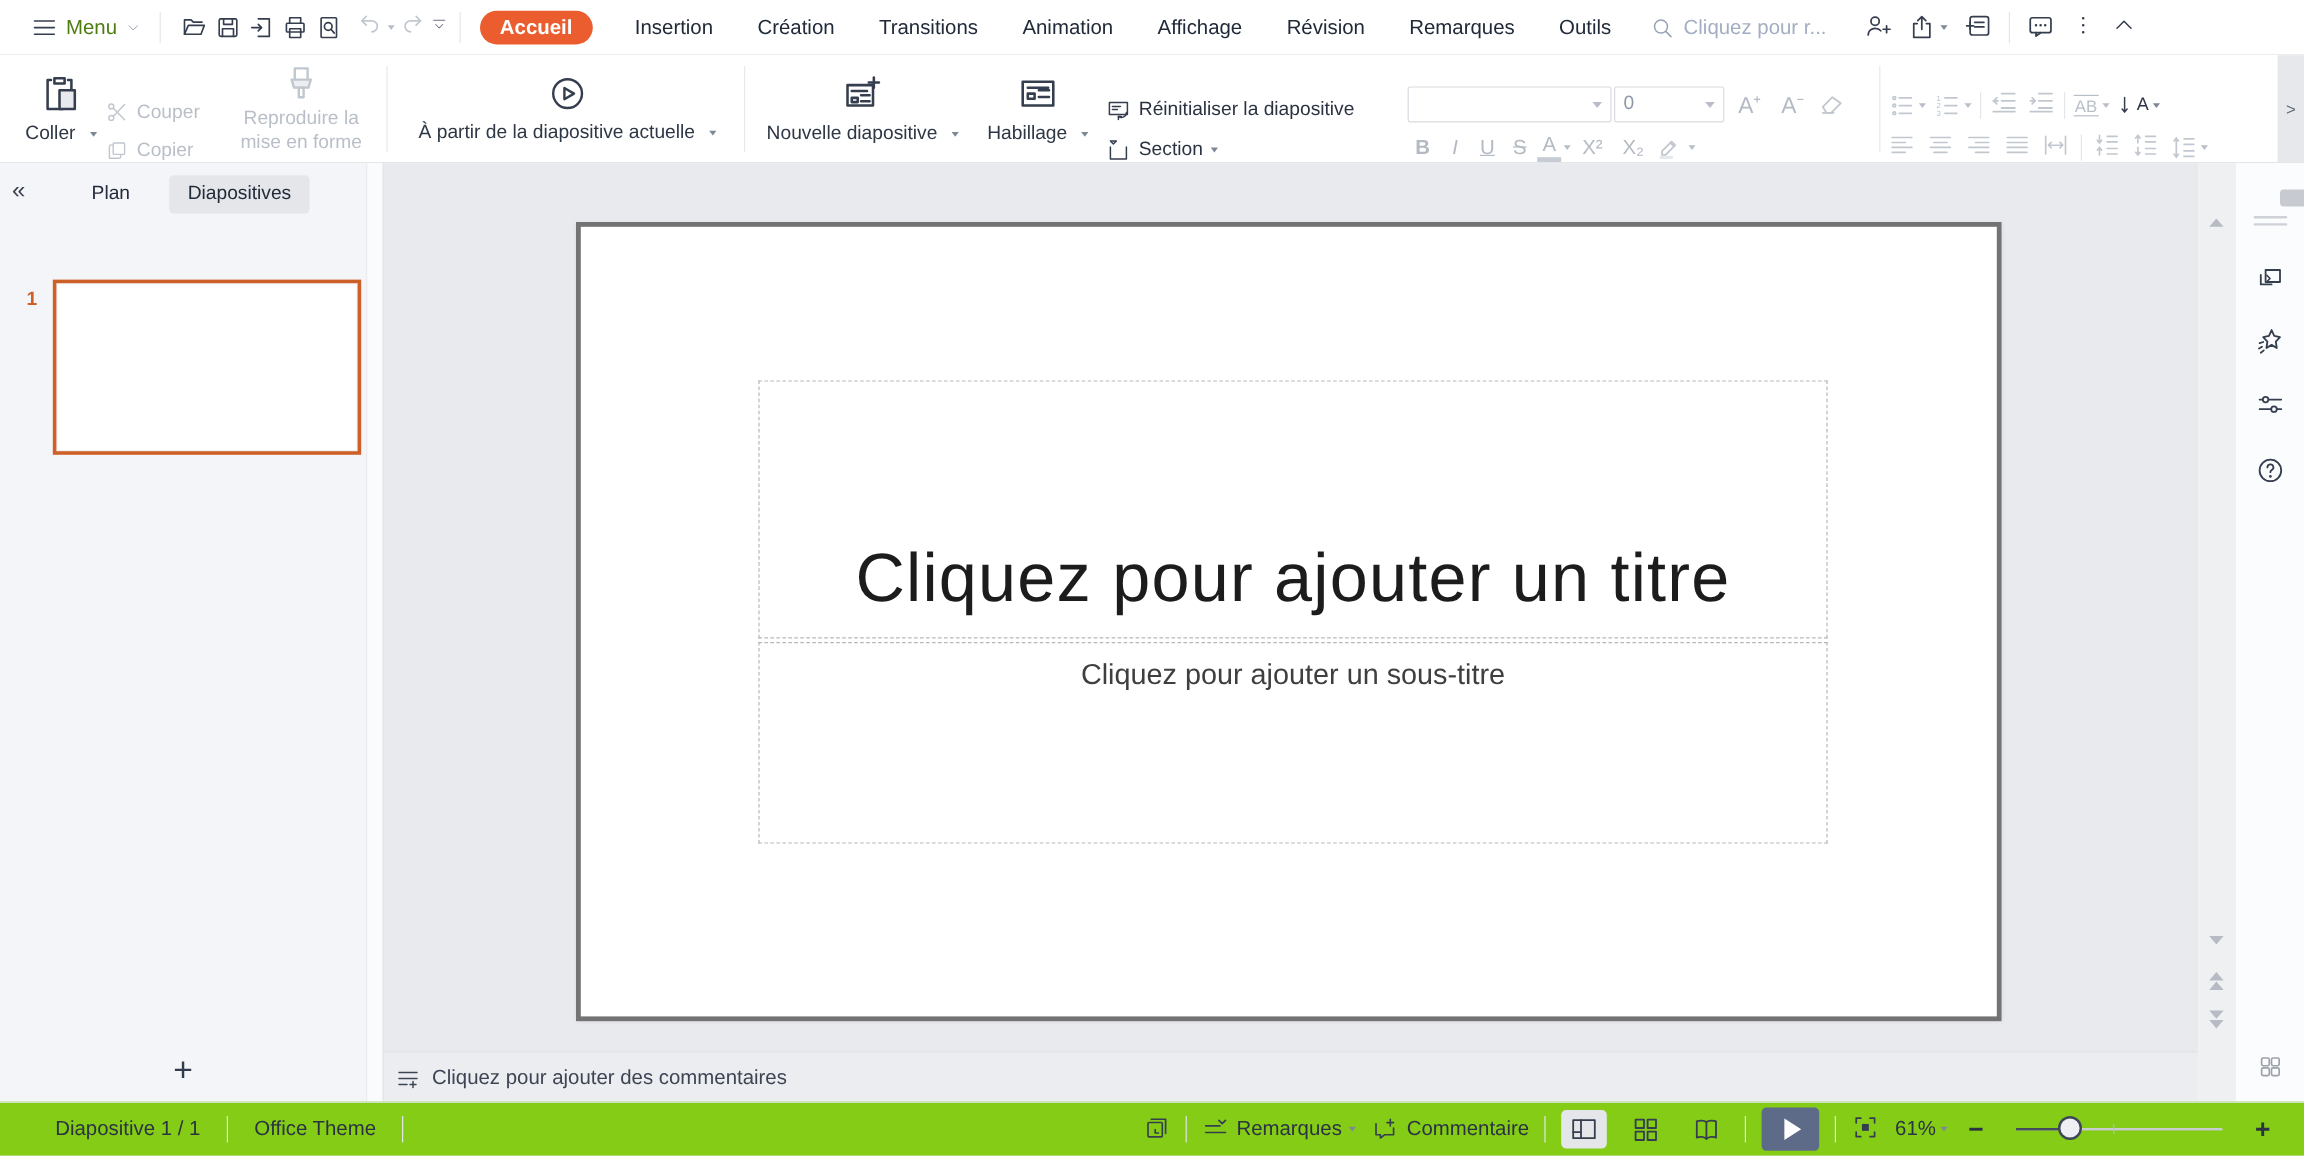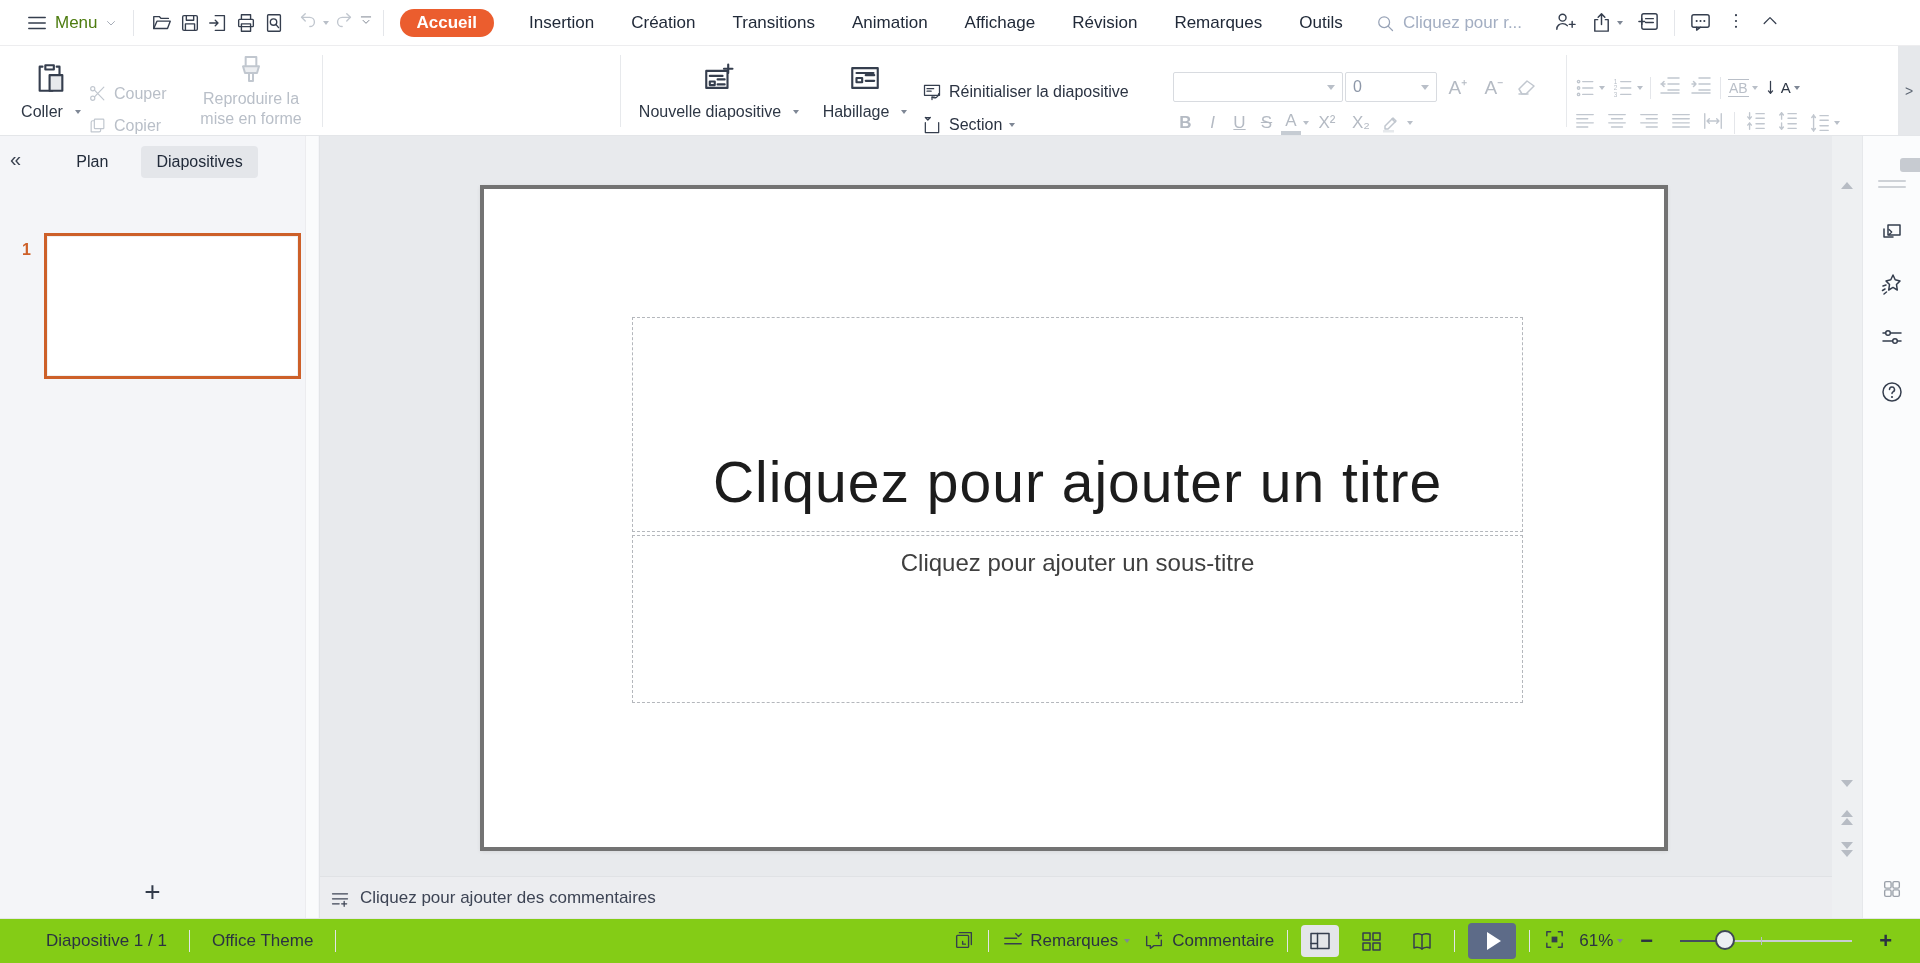--- a/index.html
+++ b/index.html
@@ -259,6 +259,18 @@
 
   <span class="rdiv" style="left:322px"></span>
 
+  <div class="rg" style="left:330px;width:286px">
+    <button class="bigbtn" style="width:100%">
+      <svg class="ic" width="32" height="32" viewBox="0 0 24 24">
+          <circle cx="12" cy="12" r="9"></circle>
+          <path d="M10 8.5l6 3.5-6 3.5z"></path>
+        </svg>
+      <span class="biglabel">
+          <span>À partir de la diapositive actuelle</span>
+          <span class="tri sm"></span>
+        </span>
+    </button>
+  </div>
 
   <span class="rdiv" style="left:620px"></span>
 

